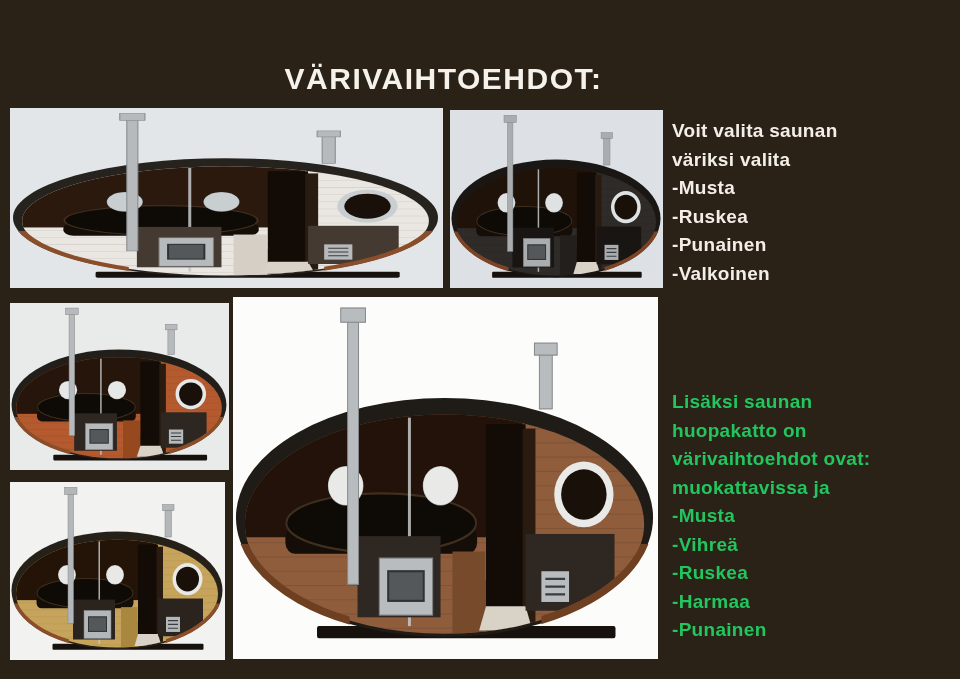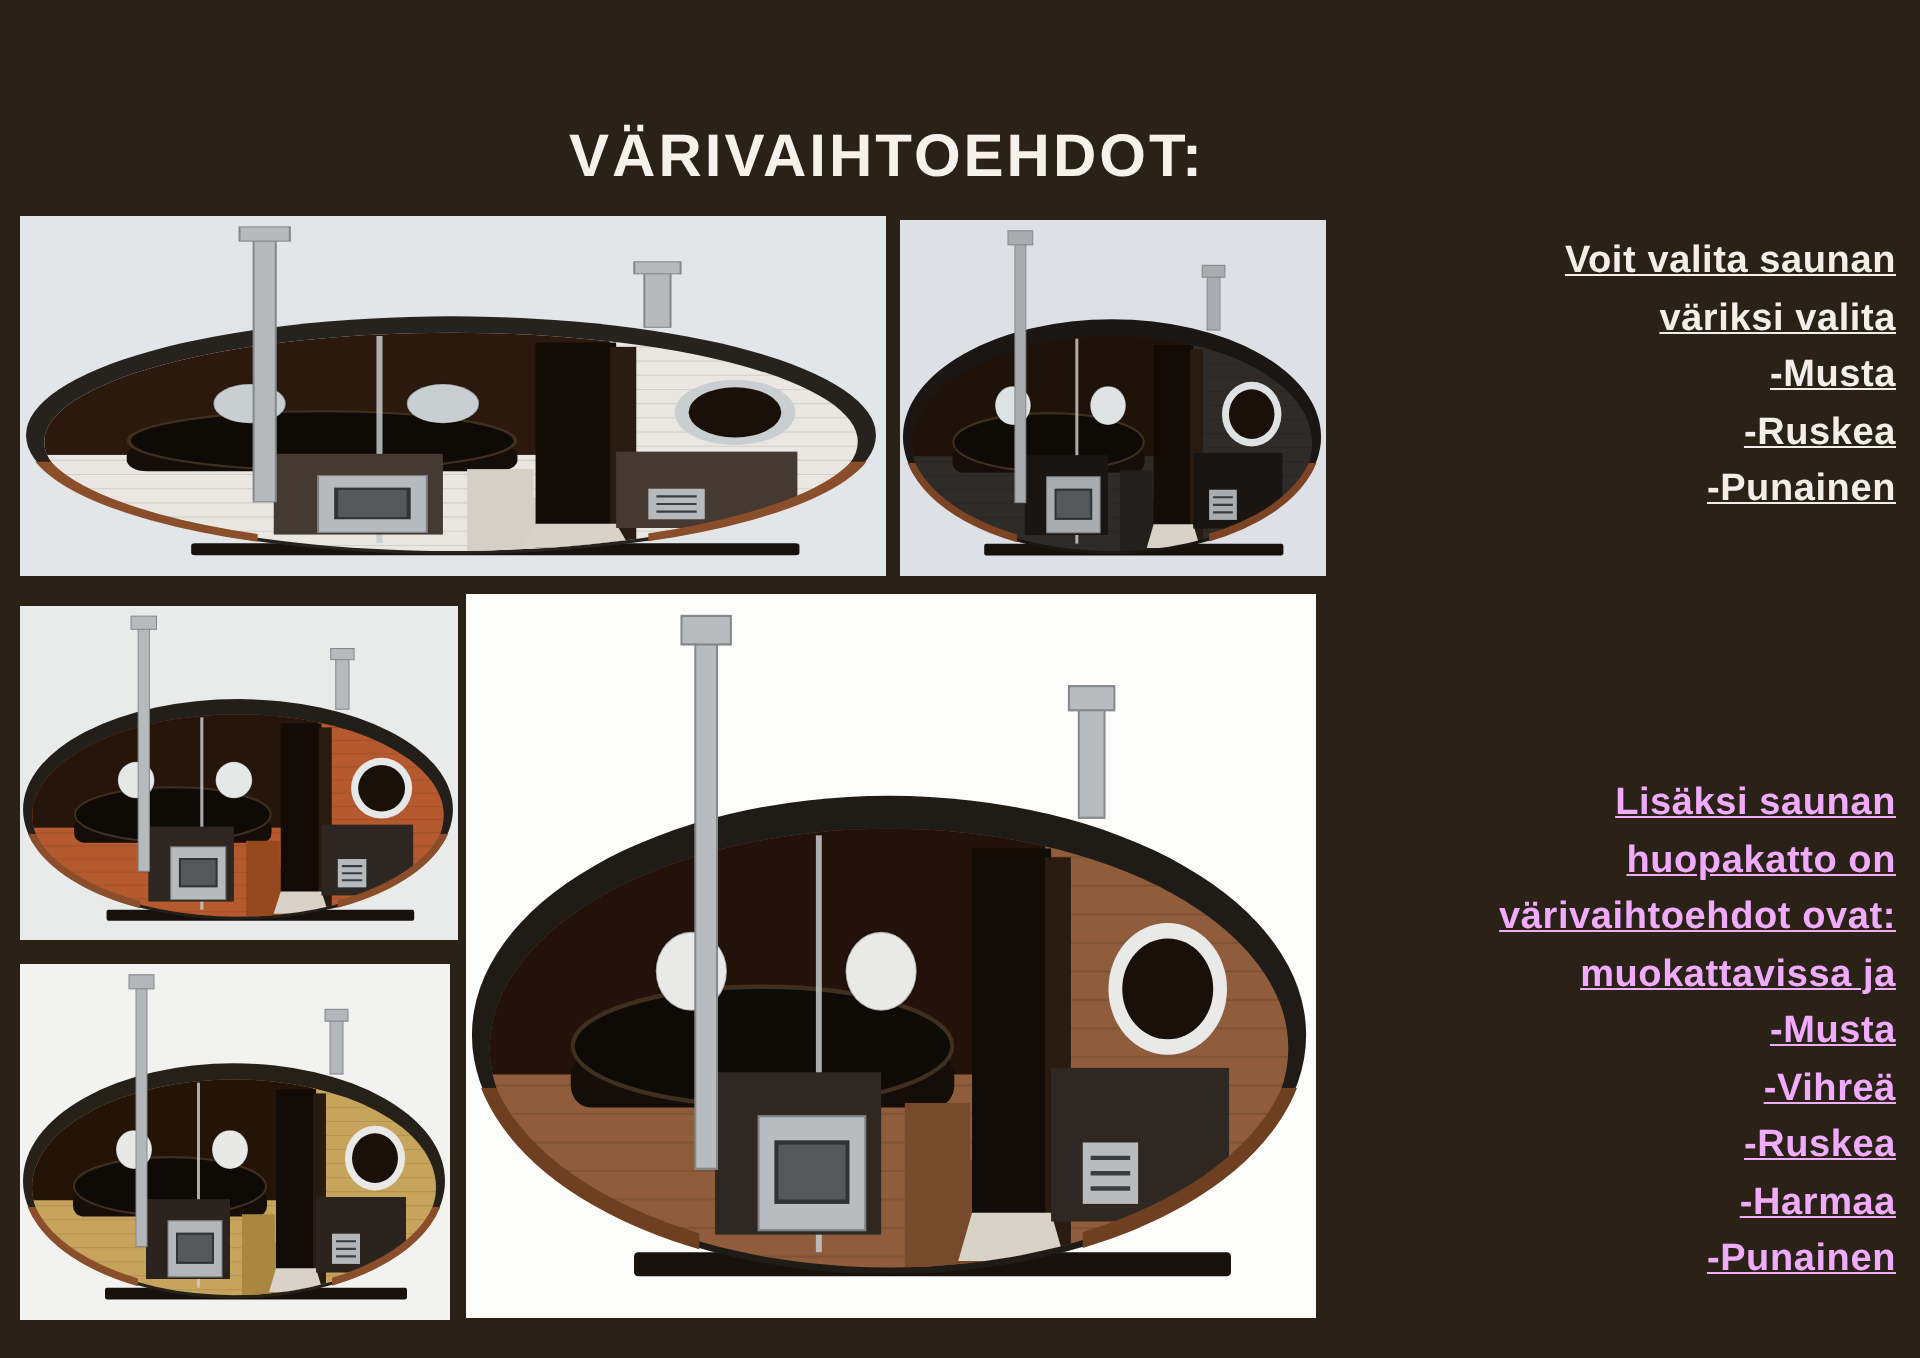--- a/index.html
+++ b/index.html
@@ -22,7 +22,7 @@
   #panel-brown {left:233px;top:297px; width:425px; height:362px;}
   .text-block{
     position:absolute;left:672px;width:276px;
-    text-align:right;color:#f3efe8;font-weight:700;text-decoration:underline;
+    text-align:left;color:#f3efe8;font-weight:700;
   }
   #text-block-1{top:117px;}
   #text-block-2{top:388px;}

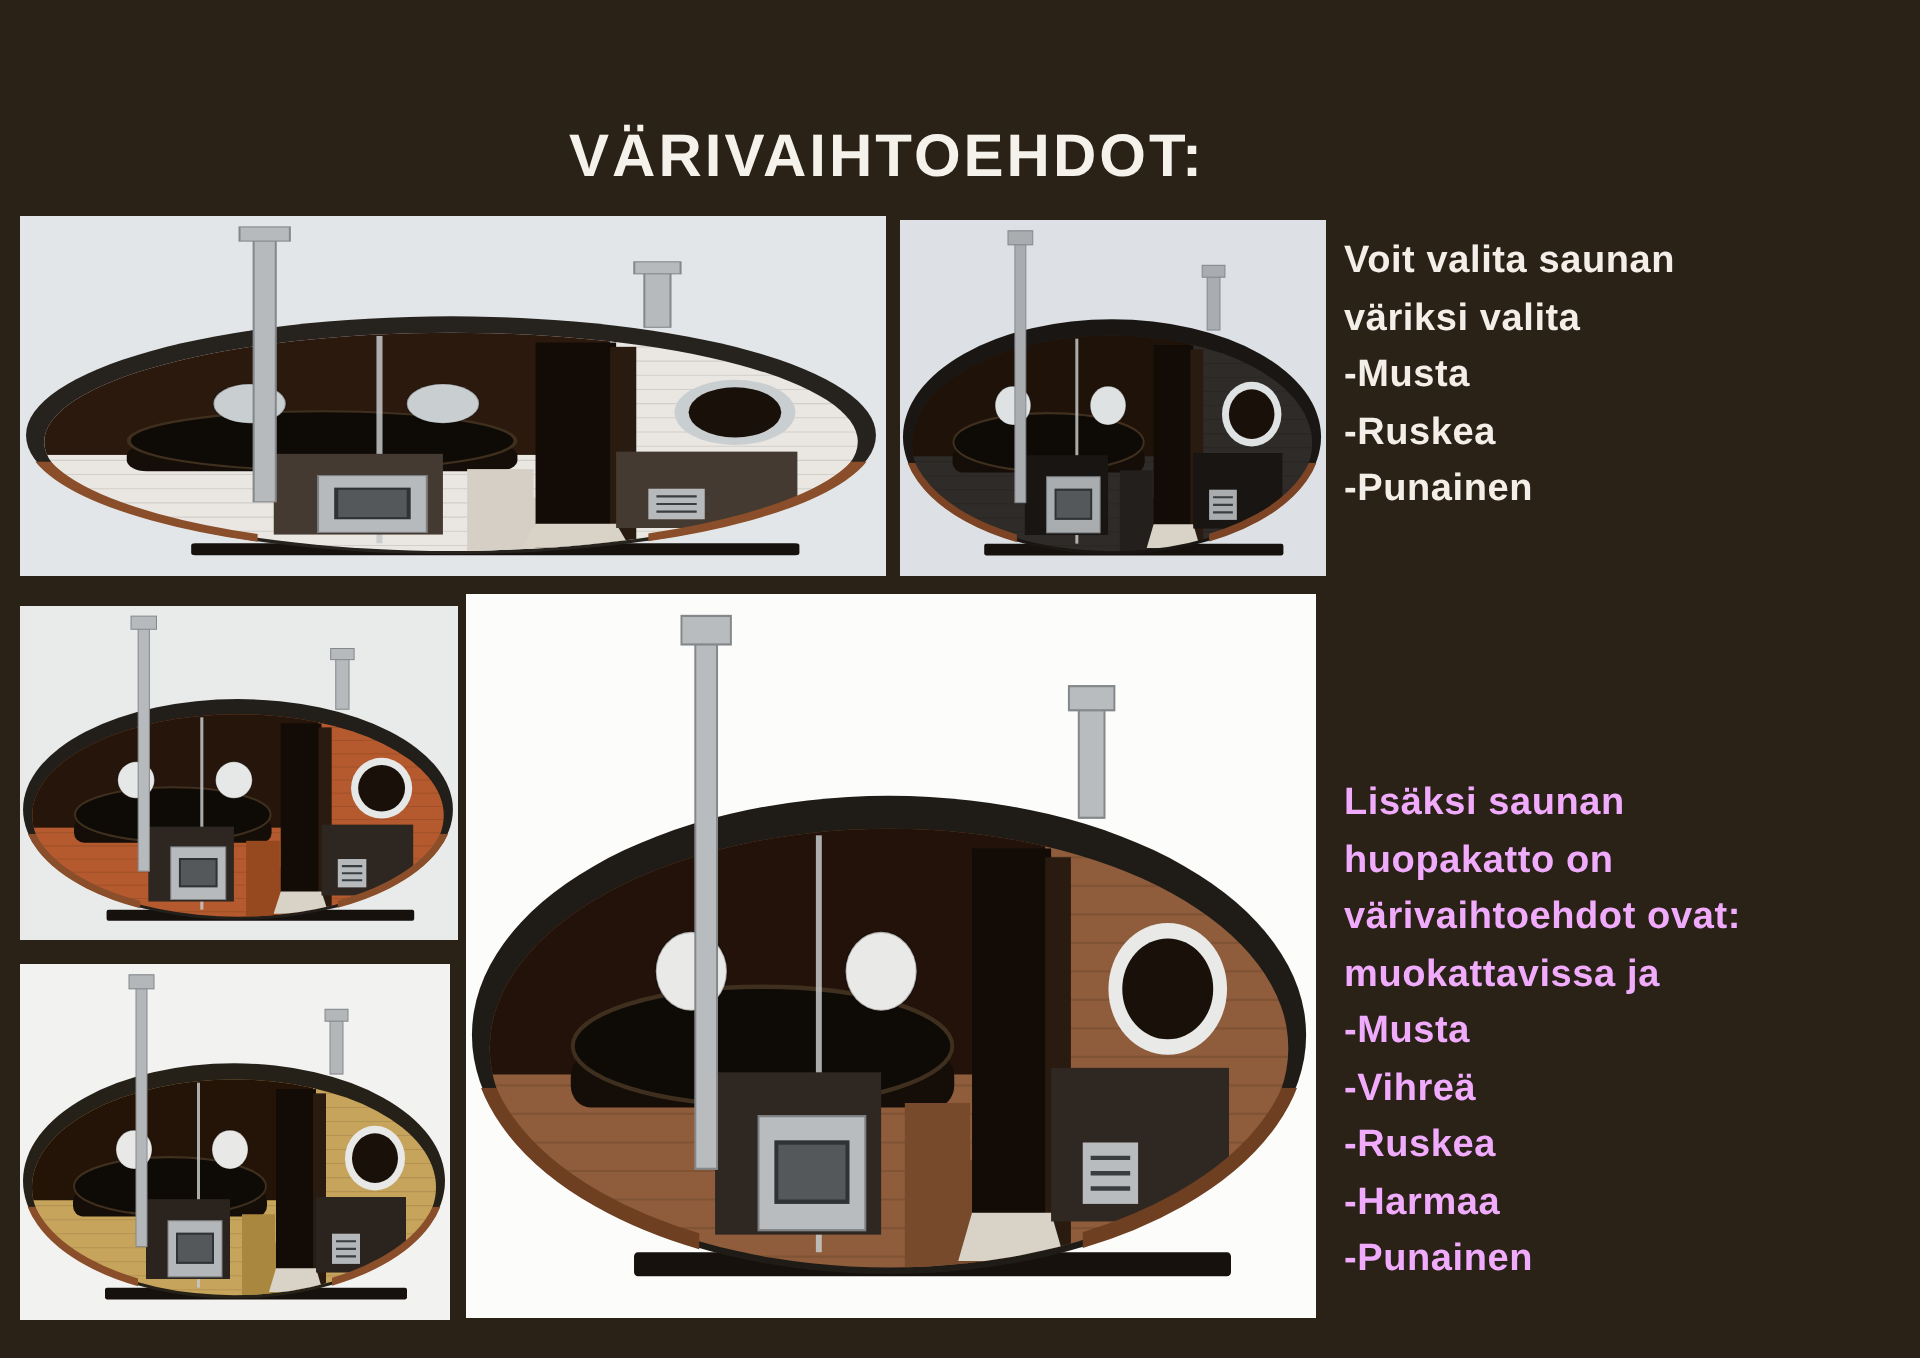--- a/index.html
+++ b/index.html
@@ -345,6 +345,7 @@
     <div class="t-line">-Musta</div>
     <div class="t-line">-Ruskea</div>
     <div class="t-line">-Punainen</div>
+    <div class="t-line">-Valkoinen</div>
   </div>
 <div class="text-block" id="text-block-2" style="color: #f0abfc;">
     <div class="t-line">Lisäksi saunan</div>

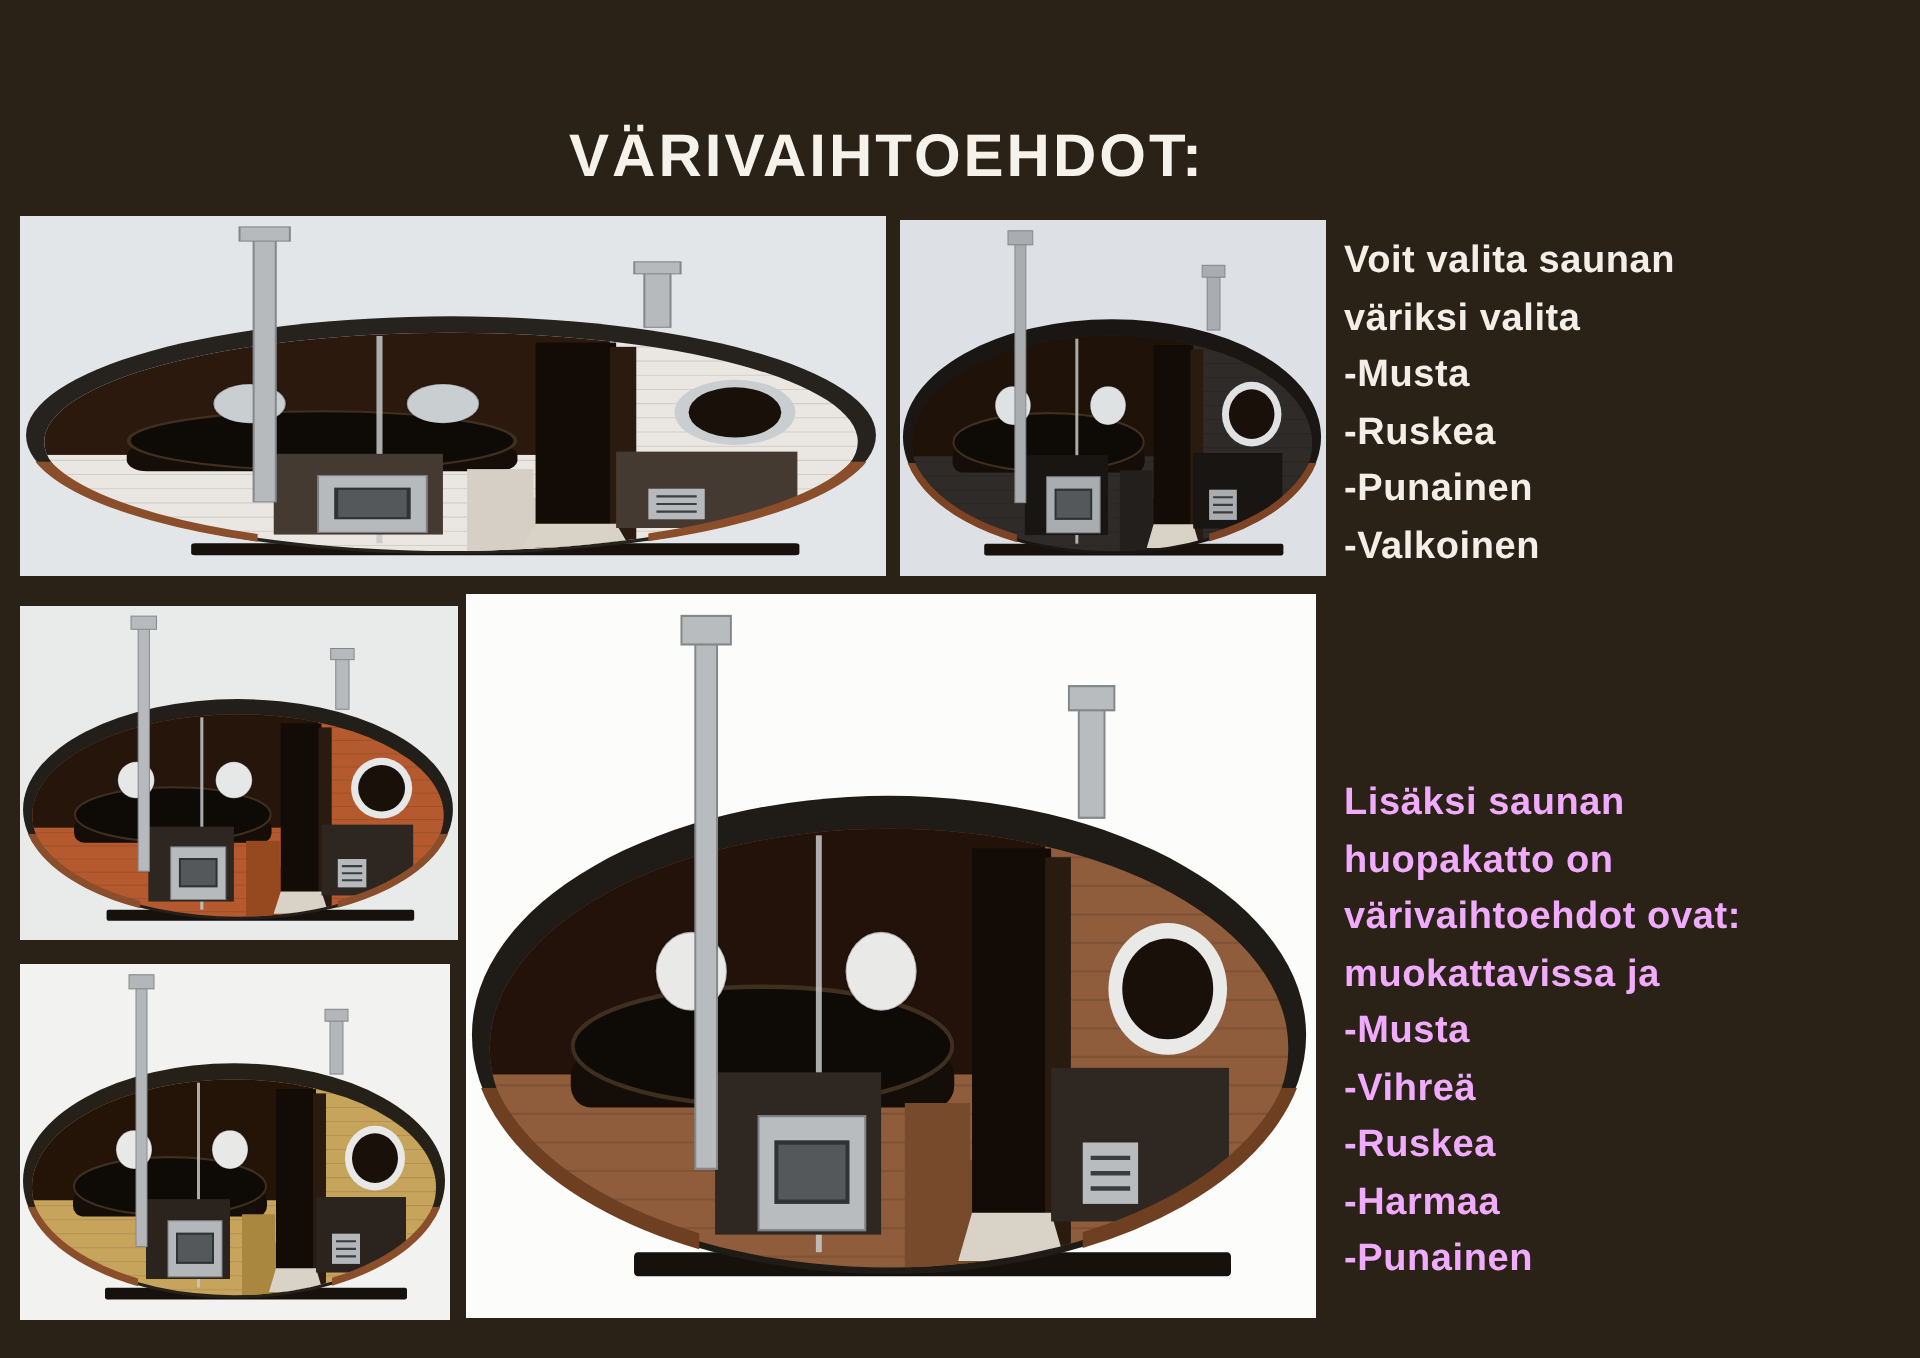--- a/index.html
+++ b/index.html
@@ -347,7 +347,7 @@
     <div class="t-line">-Punainen</div>
     <div class="t-line">-Valkoinen</div>
   </div>
-<div class="text-block" id="text-block-2" style="color: #f0abfc;">
+<div class="text-block" id="text-block-2" style="color: #22c55e;">
     <div class="t-line">Lisäksi saunan</div>
     <div class="t-line">huopakatto on</div>
     <div class="t-line">värivaihtoehdot ovat:</div>

